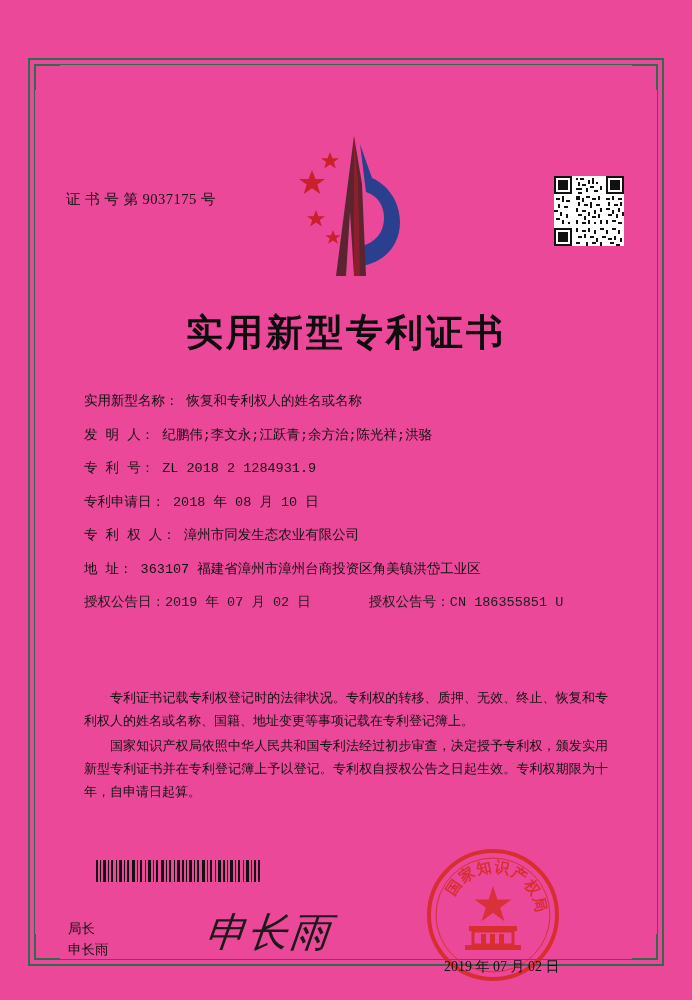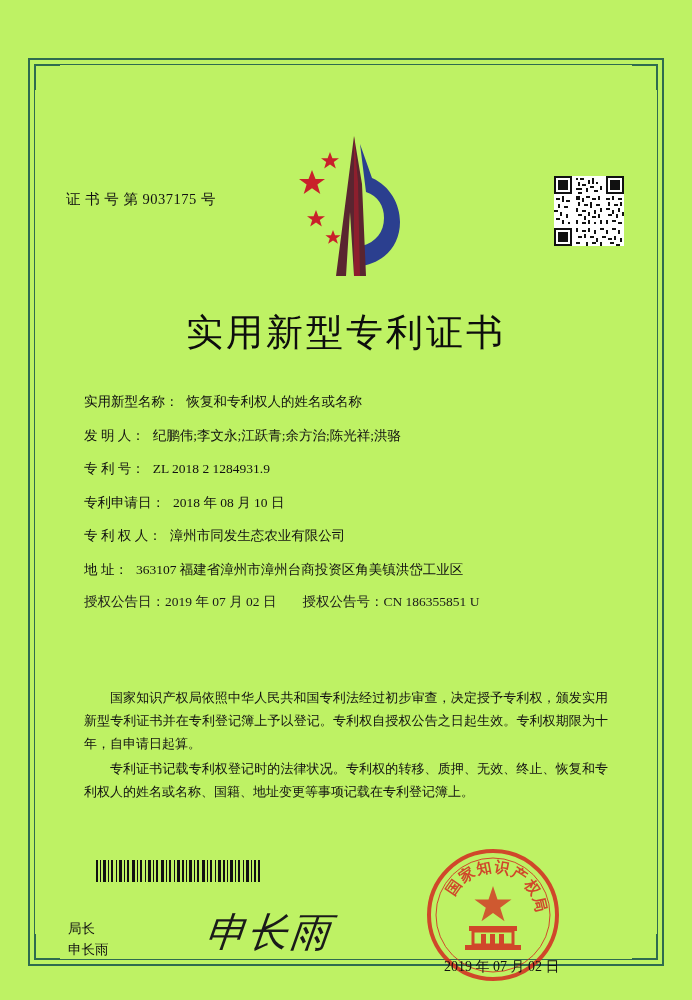--- a/index.html
+++ b/index.html
@@ -20,7 +20,7 @@
     left: 0; top: 0;
     width: 692px;
     height: 1000px;
-    background: #bef264;
+    background: #ec4899;
   }
   
   .border-outer {

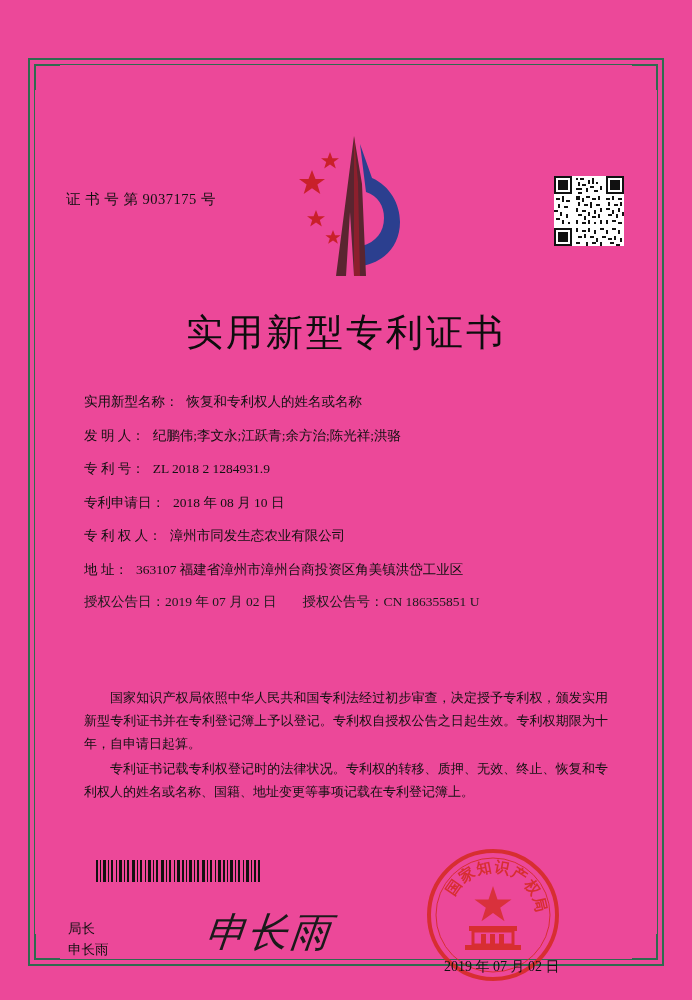--- a/index.html
+++ b/index.html
@@ -80,7 +80,7 @@
     width: 692px;
     text-align: center;
     font-size: 37px;
-    font-weight: normal;
+    font-weight: bold;
     letter-spacing: 3px;
     font-family: "DejaVu Serif", "Liberation Serif", serif;
     color: #0d0d0d;

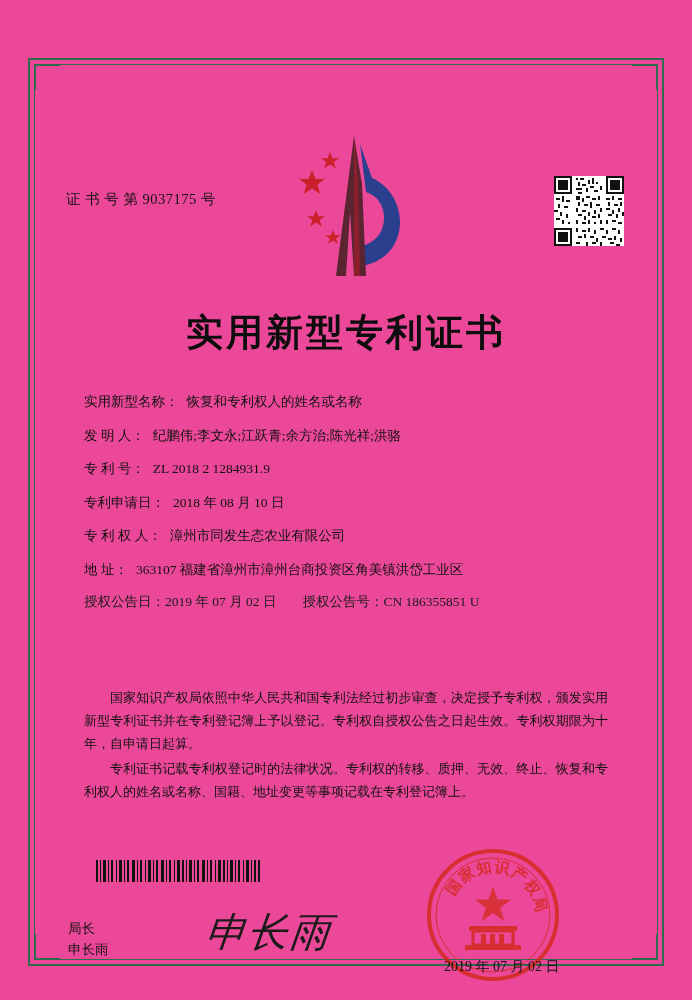--- a/index.html
+++ b/index.html
@@ -91,6 +91,7 @@
     position: absolute;
     left: 84px; top: 392px;
     width: 540px;
+    font-family: Liberation Mono, monospace;
   }
   .row {
     display: flex;

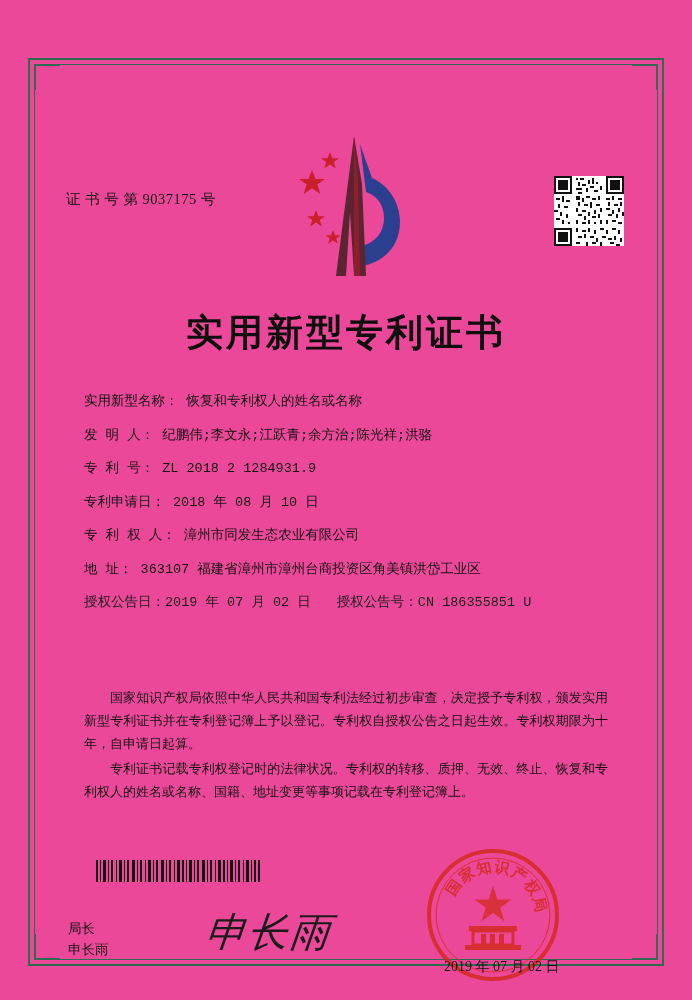--- a/index.html
+++ b/index.html
@@ -115,7 +115,7 @@
     font-size: 13.5px;
     margin-bottom: 13.5px;
   }
-  .row-inline .seg2 { margin-left: 26px; display:flex; align-items: baseline;}
+  .row-inline .seg2 { margin-left: 58px; display:flex; align-items: baseline;}
 
   
   .paras {

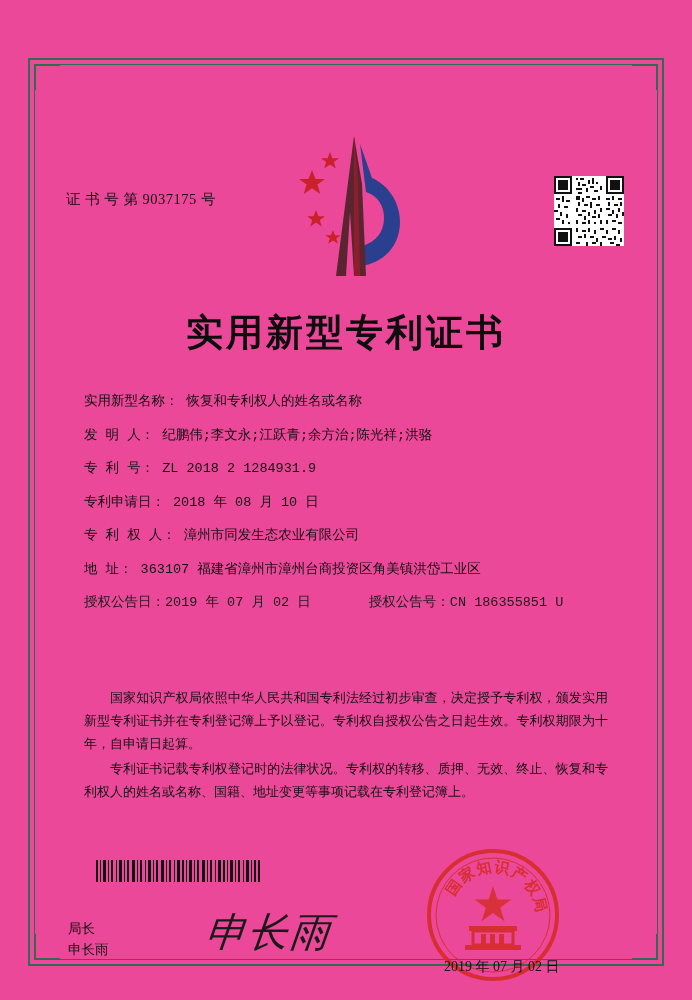--- a/index.html
+++ b/index.html
@@ -341,8 +341,8 @@
   </div>
 
   <div class="paras">
+    <p>专利证书记载专利权登记时的法律状况。专利权的转移、质押、无效、终止、恢复和专利权人的姓名或名称、国籍、地址变更等事项记载在专利登记簿上。</p>
     <p>国家知识产权局依照中华人民共和国专利法经过初步审查，决定授予专利权，颁发实用新型专利证书并在专利登记簿上予以登记。专利权自授权公告之日起生效。专利权期限为十年，自申请日起算。</p>
-    <p>专利证书记载专利权登记时的法律状况。专利权的转移、质押、无效、终止、恢复和专利权人的姓名或名称、国籍、地址变更等事项记载在专利登记簿上。</p>
   </div>
 
   <div class="barcode">

